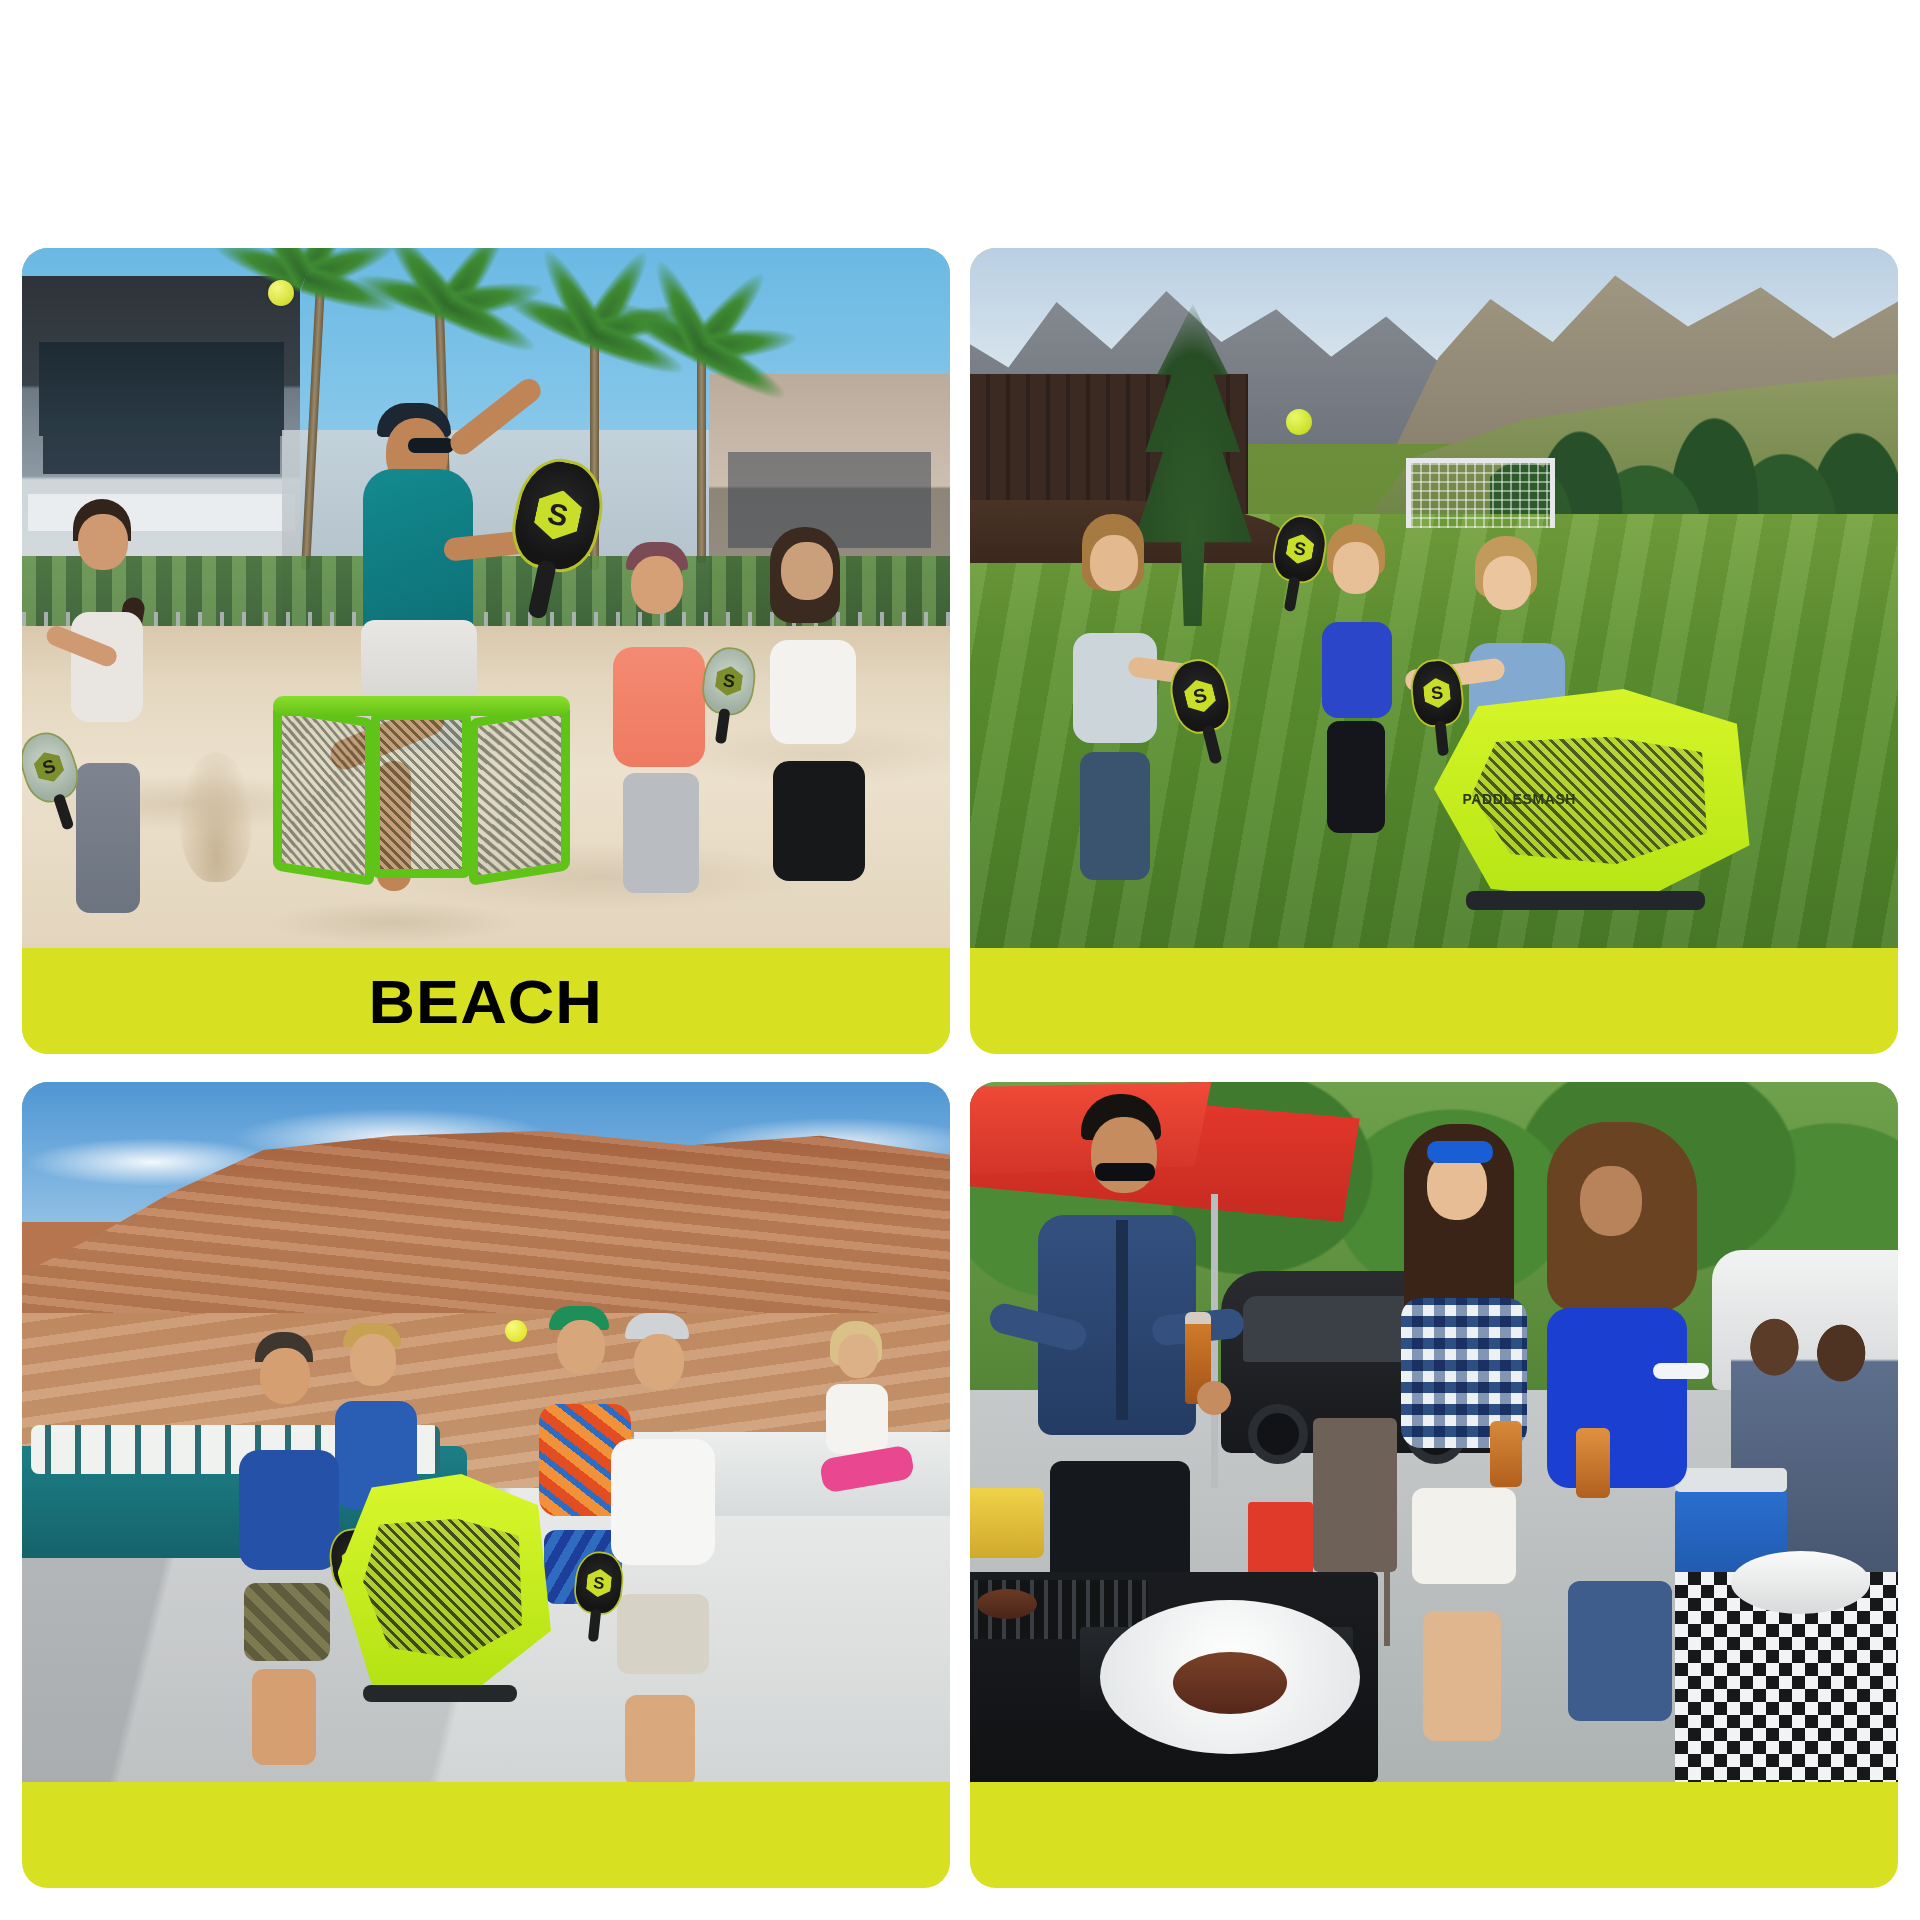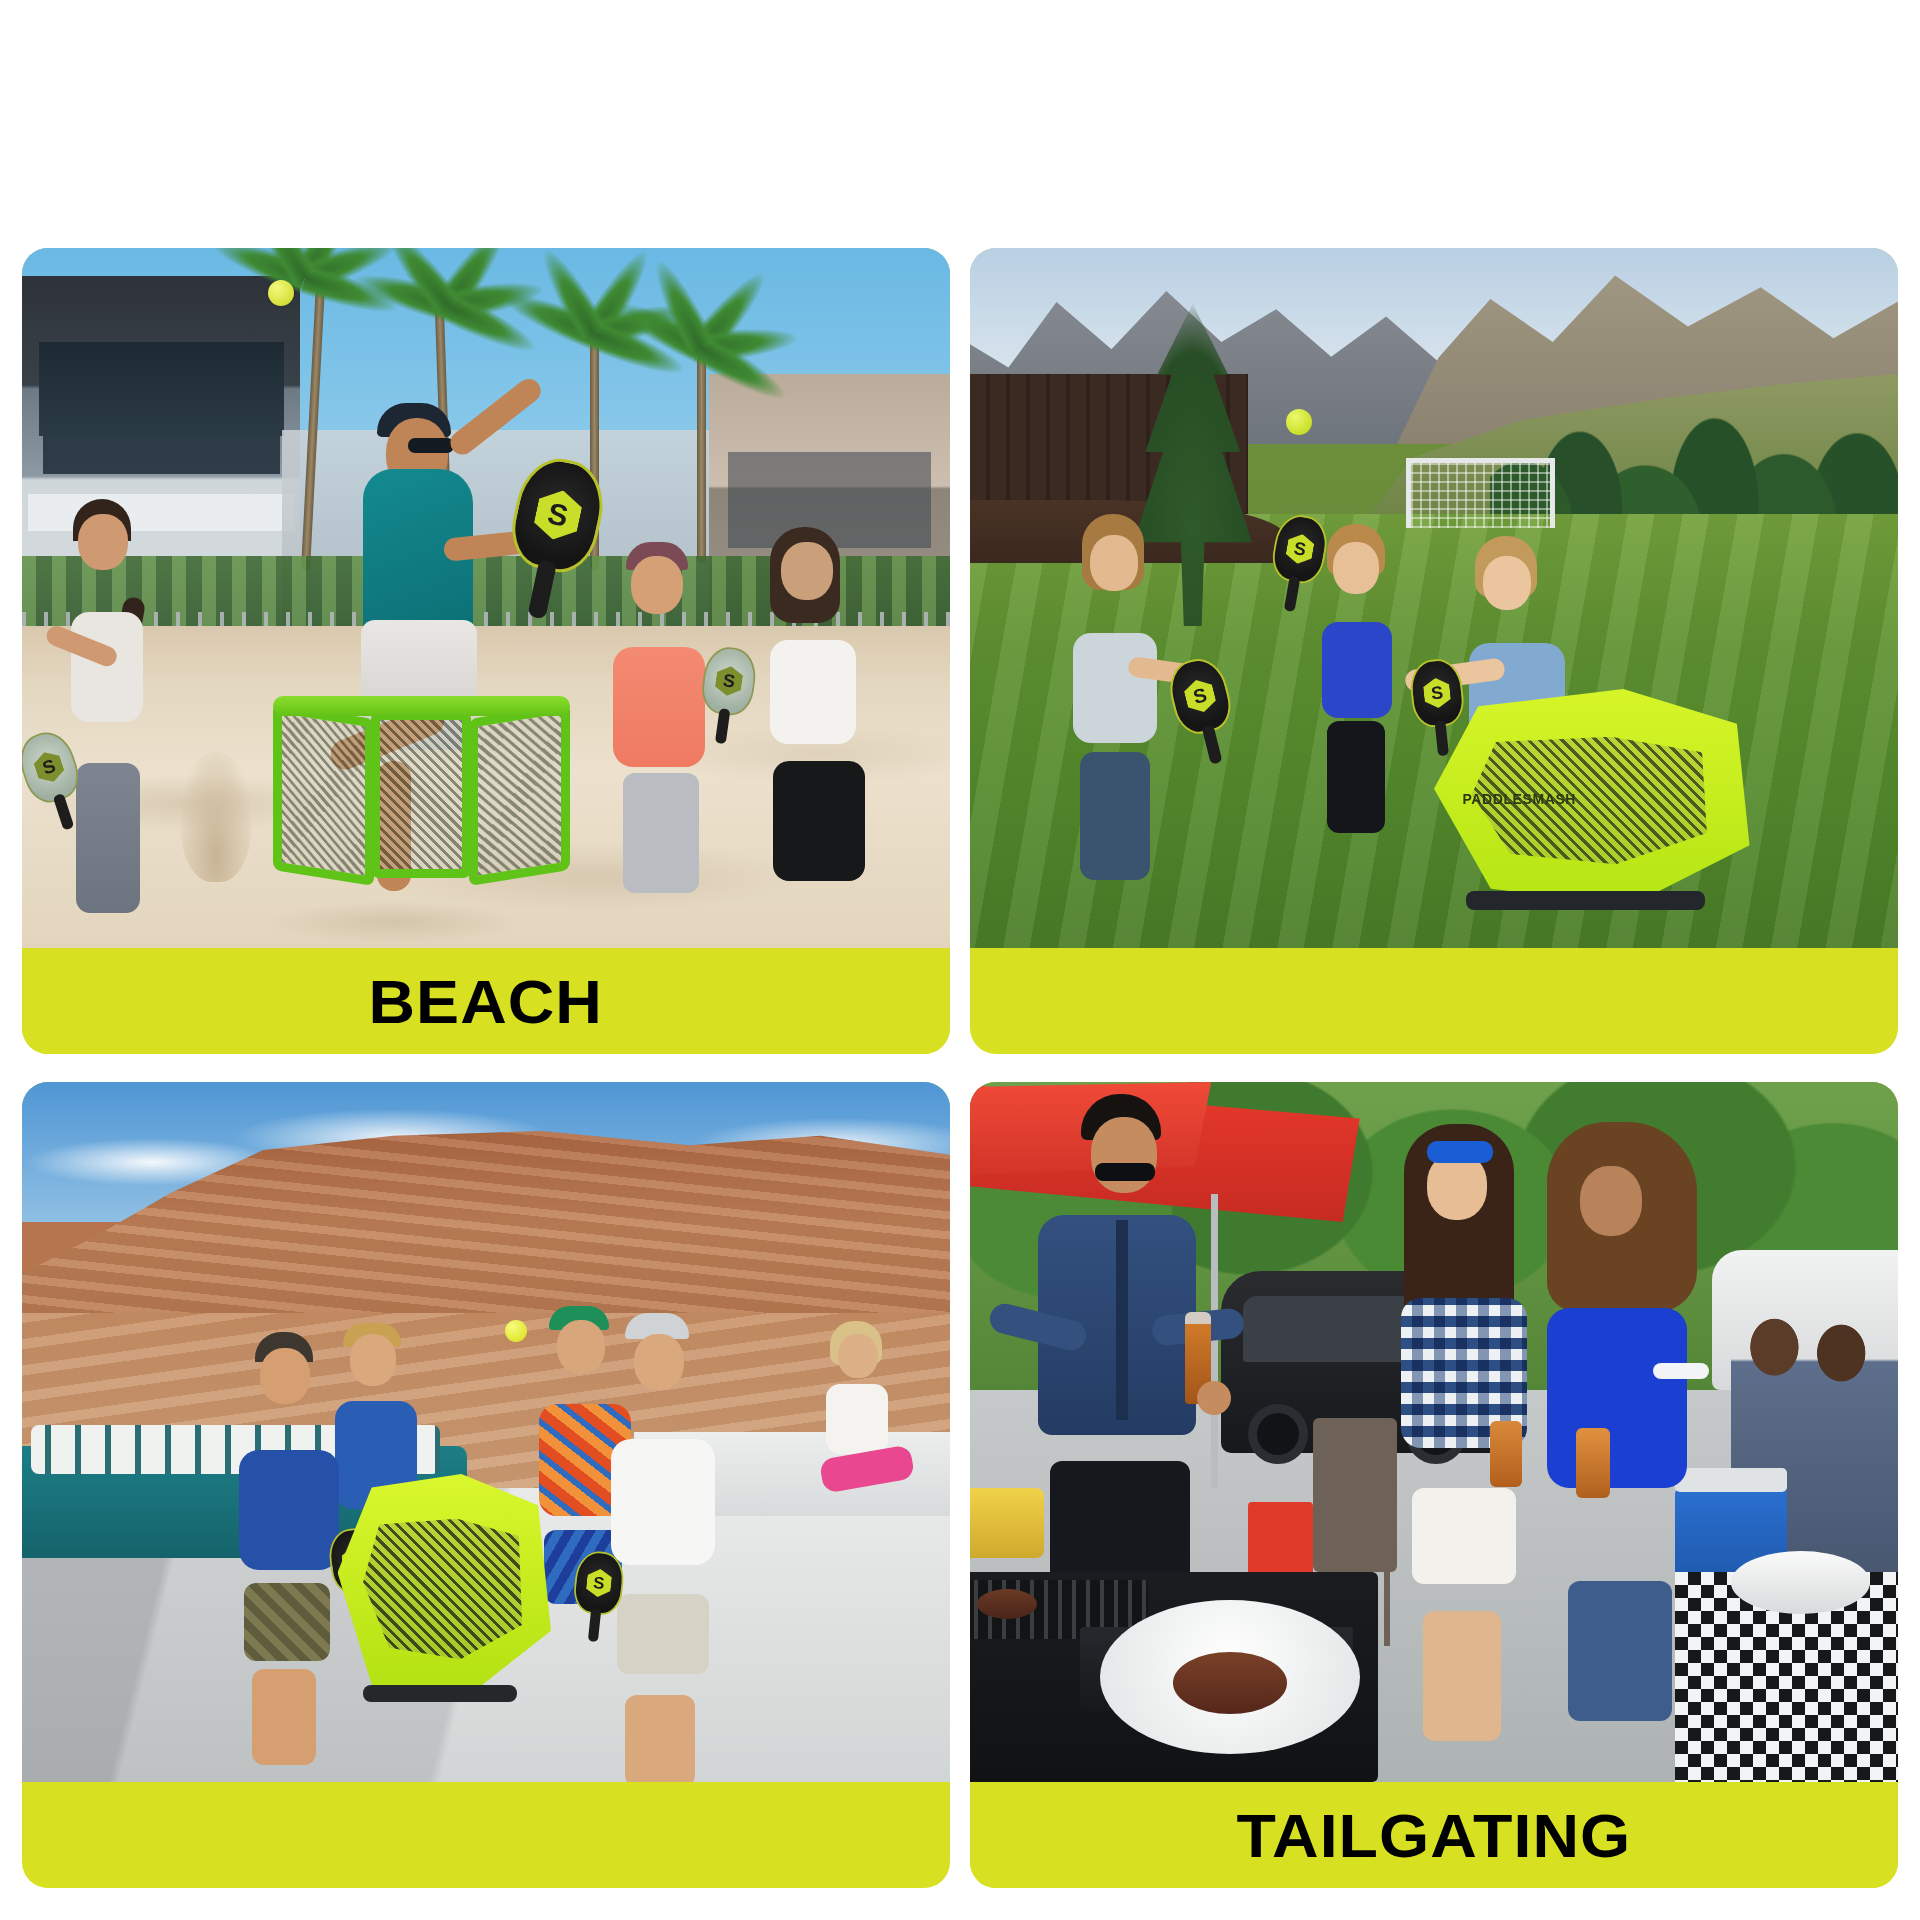--- a/index.html
+++ b/index.html
@@ -831,9 +831,6 @@
         </div>
         <div class="t-plate"></div>
       </div>
-      <div class="caption-bar">
-        <span class="caption-text">TAILGATING</span>
-      </div>
     </div>
 
   </div>

